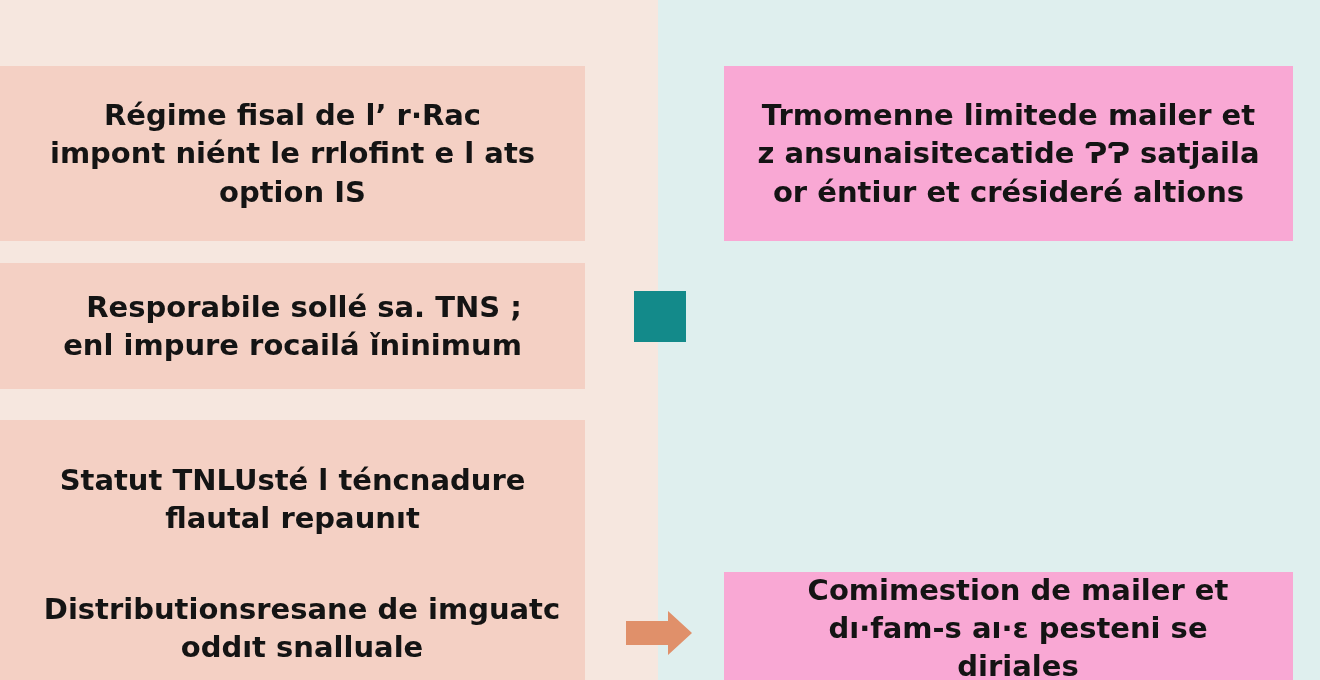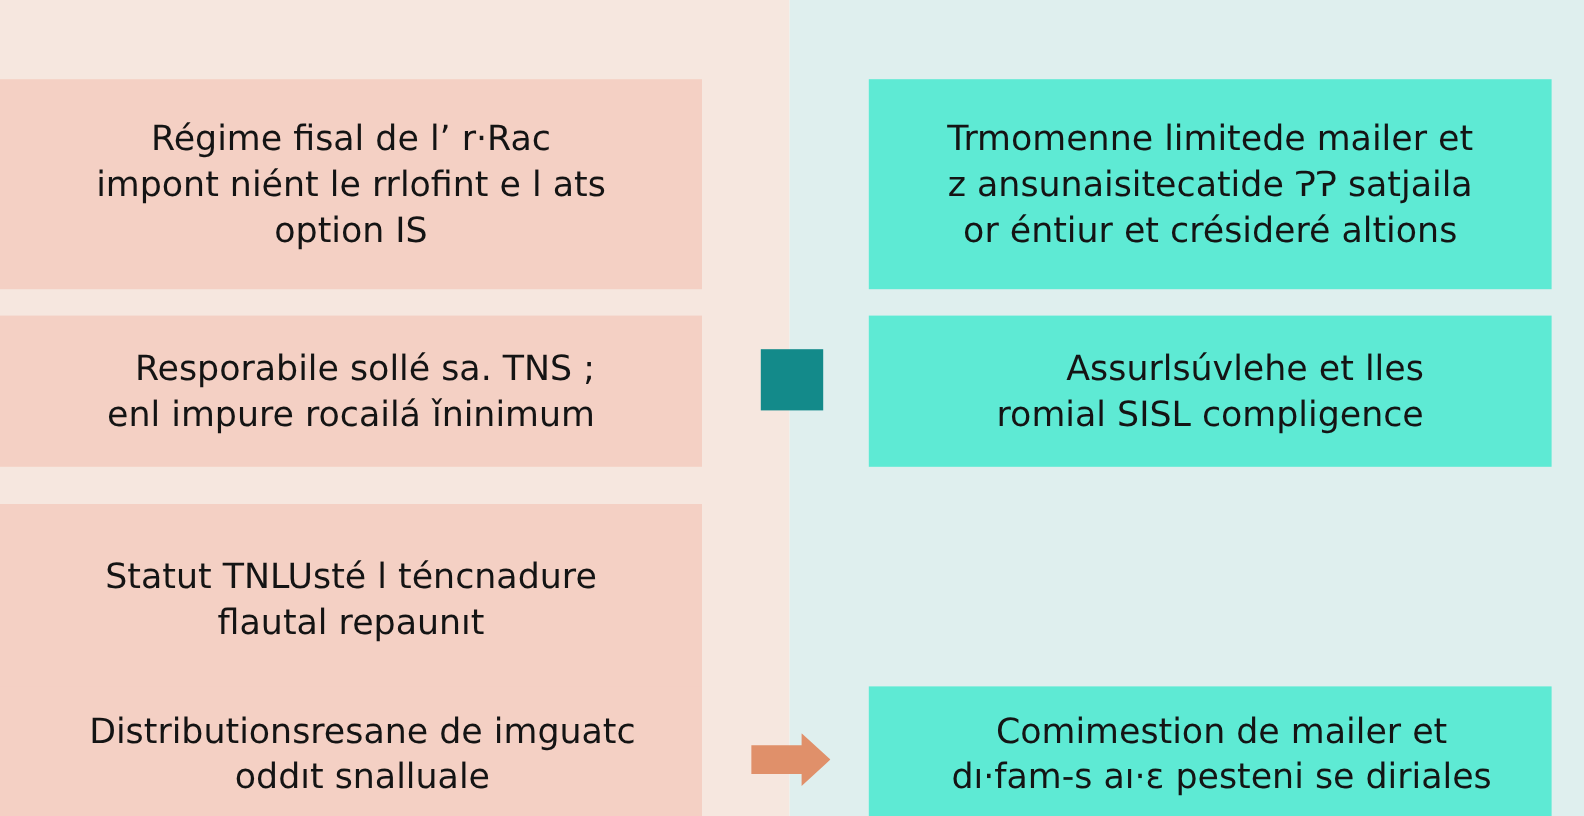--- a/index.html
+++ b/index.html
@@ -37,7 +37,7 @@
       box-sizing: border-box;
       padding: 13px 20px;
       color: #141414;
-      font-weight: normal;
+      font-weight: bold;
       font-size: 29px;
       line-height: 1.32;
     }

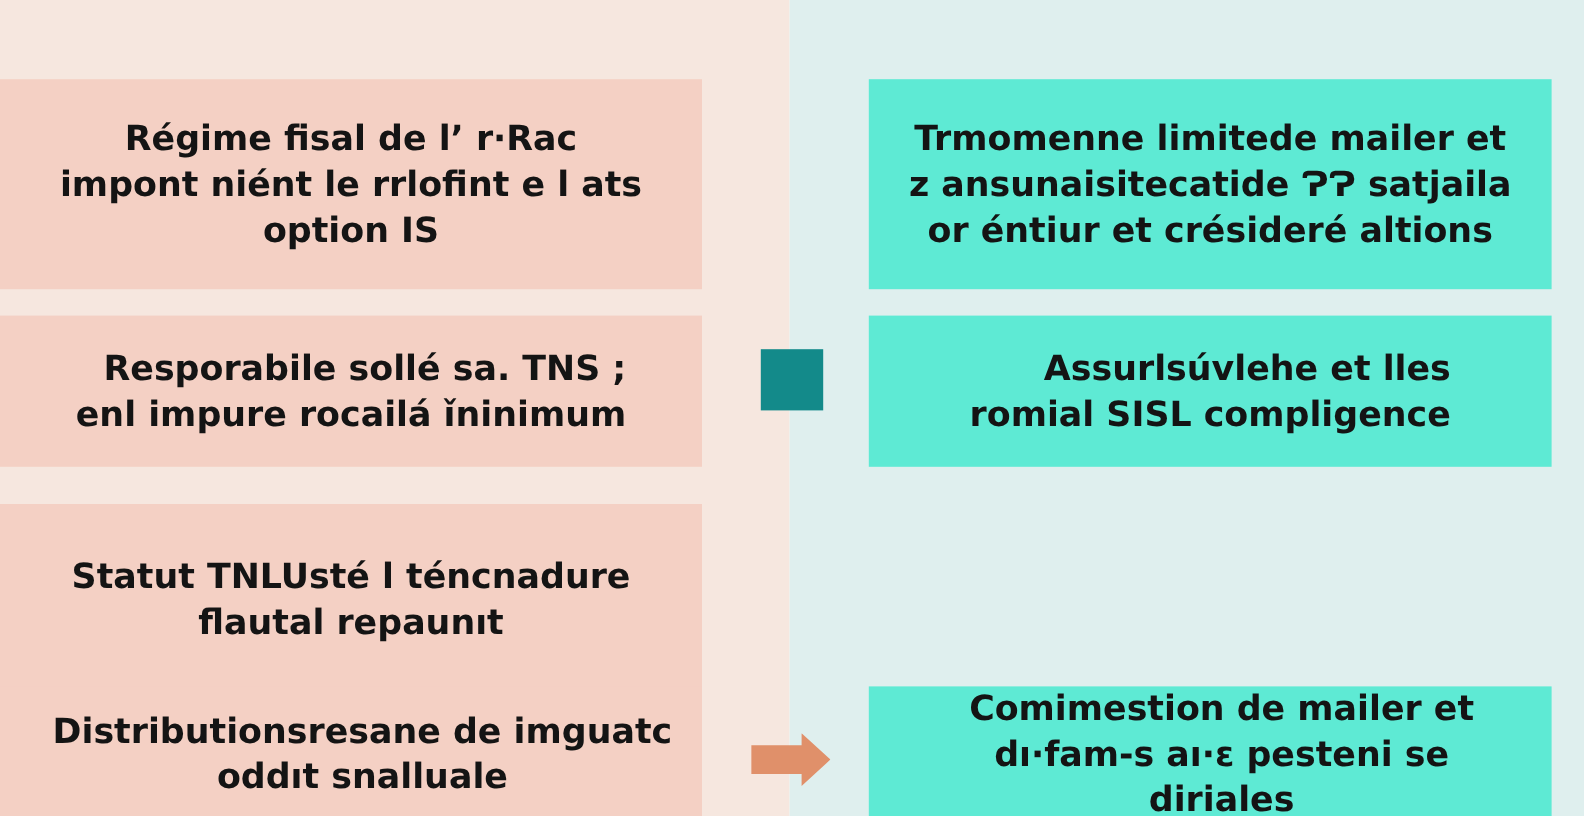--- a/index.html
+++ b/index.html
@@ -49,7 +49,7 @@
     .box.right {
       left: 724px;
       width: 569px;
-      background: #5eead4;
+      background: #f9a8d4;
     }
     .row1 { top: 66px;  height: 175px; }
     .row2 { top: 263px; height: 126px; text-align: right; }

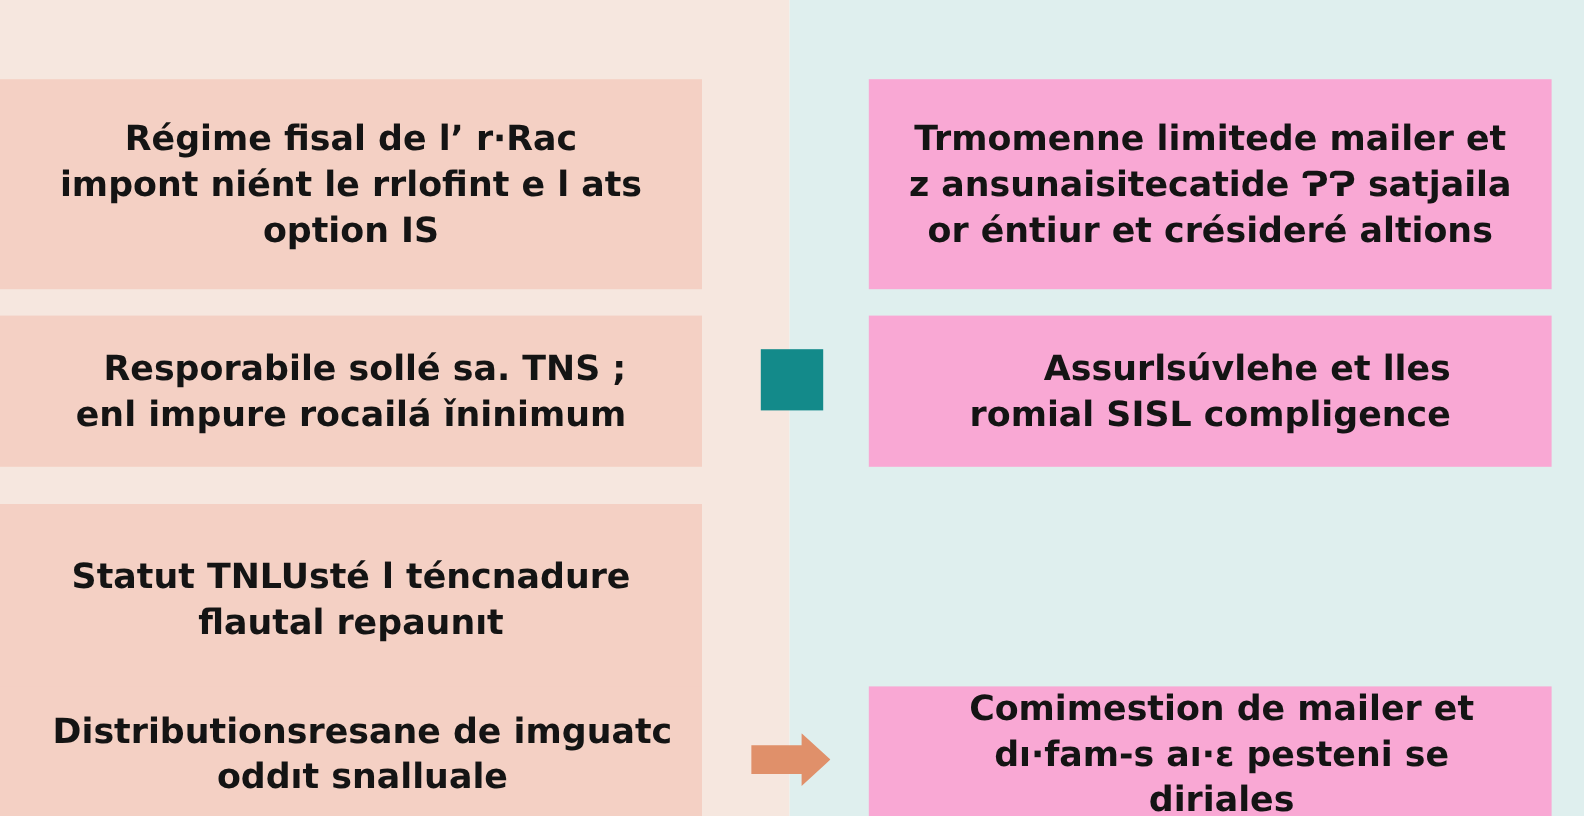--- a/index.html
+++ b/index.html
@@ -107,10 +107,6 @@
 z ansunaisitecatide ɁɁ satjaila
 or éntiur et crésideré altions</span>
   </div>
-  <div class="box right row2">
-    <span class="box-text">Assurlsúvlehe et lles
-romial SISL compligence</span>
-  </div>
   <div class="box right row4">
     <span class="box-text">Comimestion de mailer et
 dı·fam-s aı·ɛ pesteni se diriales</span>

